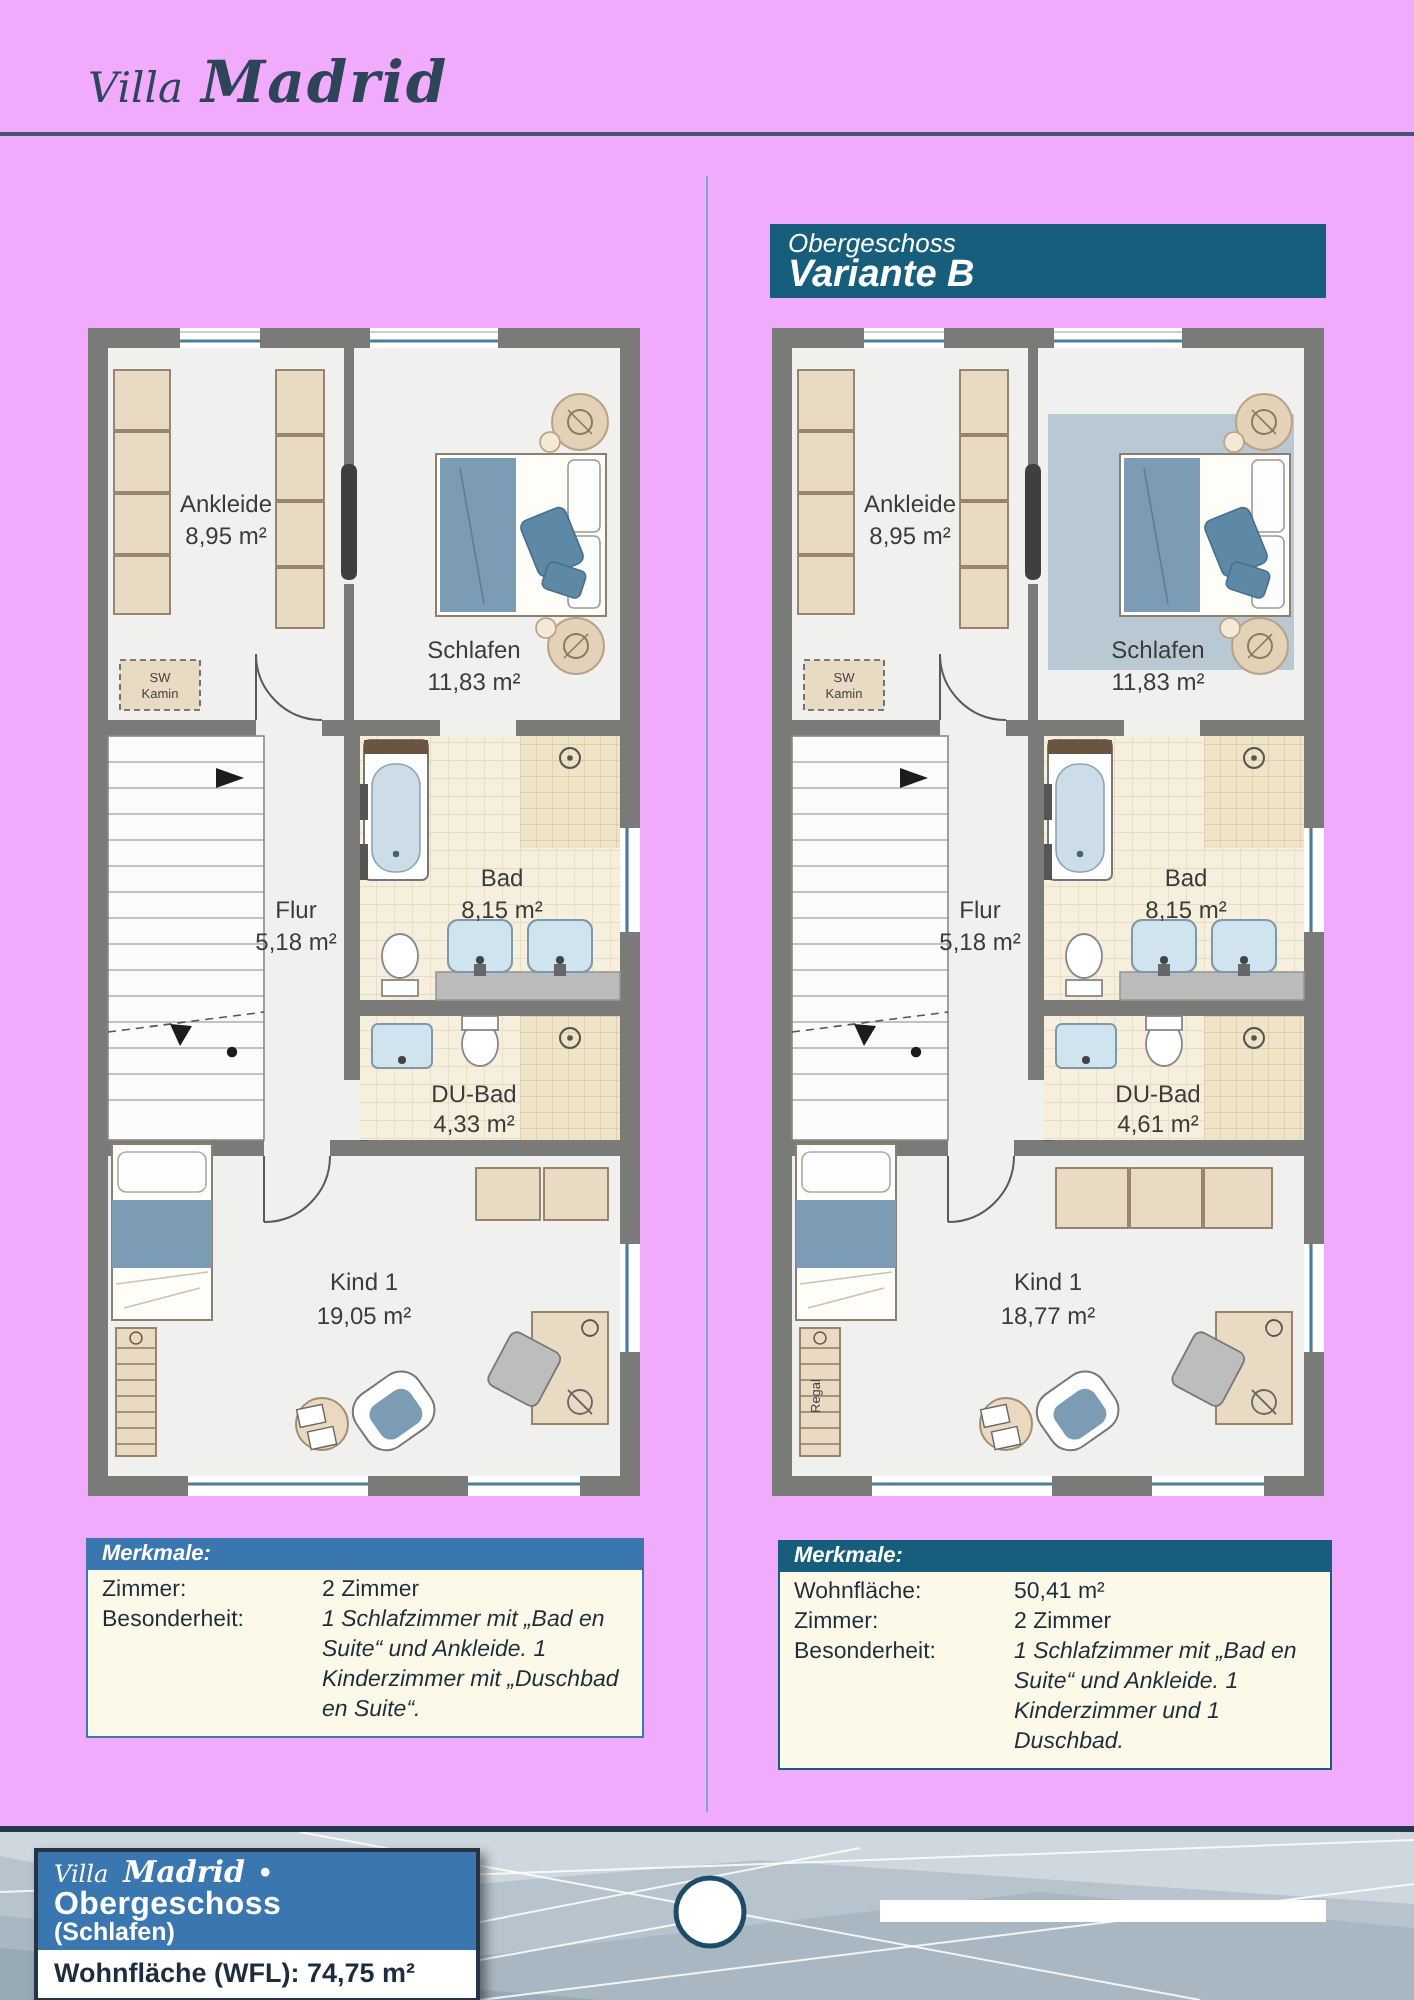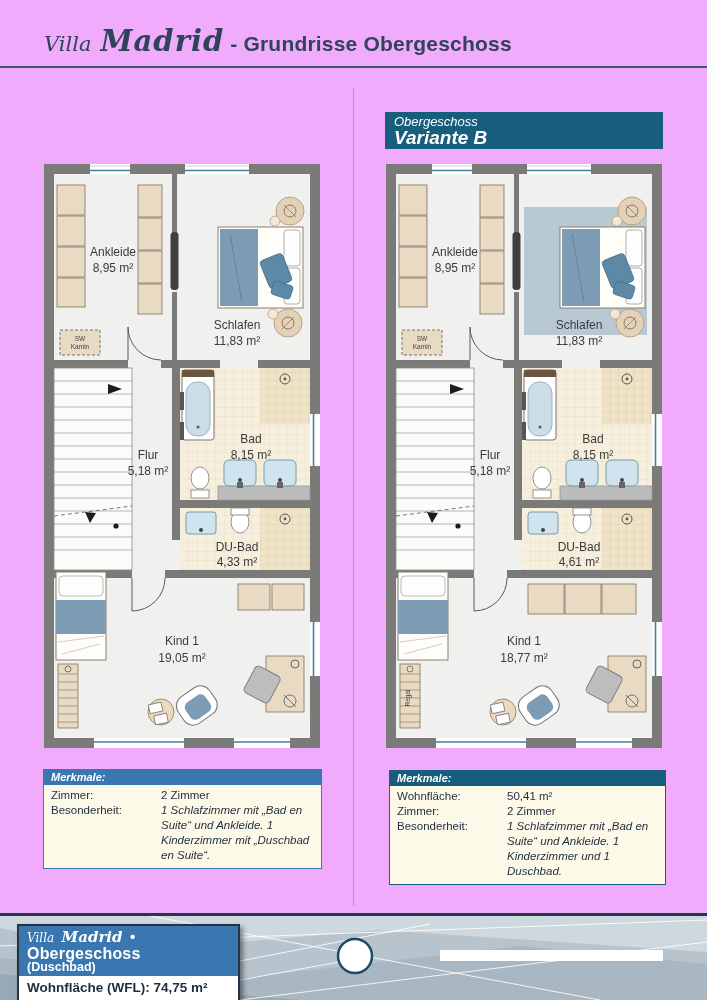--- a/index.html
+++ b/index.html
@@ -234,7 +234,6 @@
   <div class="hdr-title">
     <span class="hdr-villa">Villa</span>
     <span class="hdr-script">Madrid</span>
-    <span class="hdr-rest">- Grundrisse Obergeschoss</span>
   </div>
   <div class="hdr-rule"></div>
   <div class="v-divider"></div>

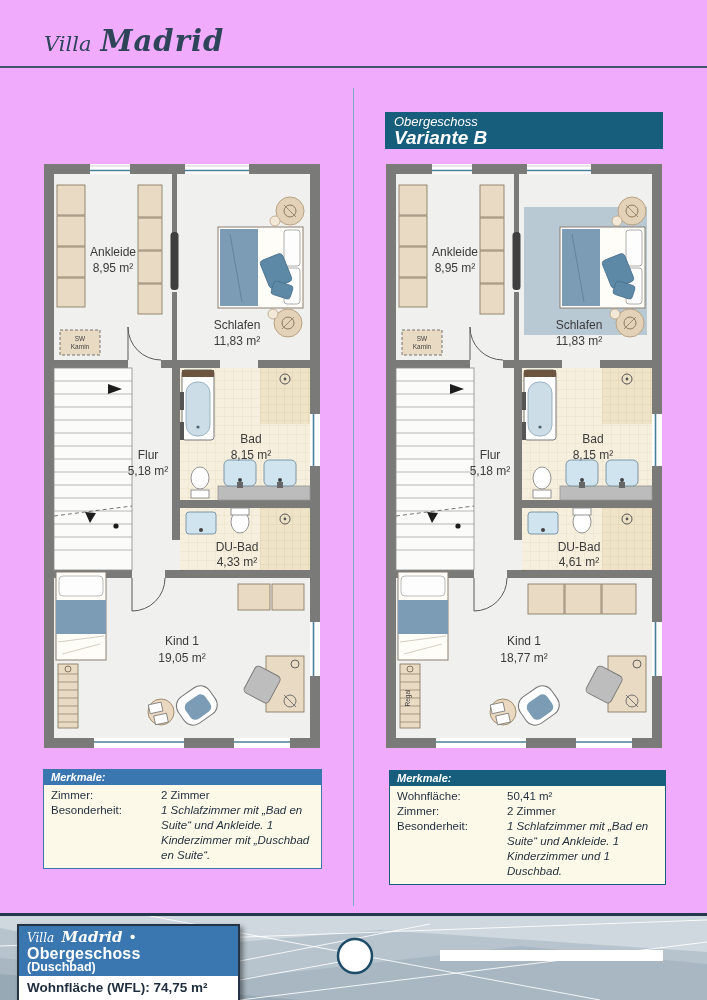--- a/index.html
+++ b/index.html
@@ -349,7 +349,7 @@
       <span class="fb-script">Madrid</span>
       <span class="fb-sep">•</span>
       <span class="fb-title">Obergeschoss</span>
-      <div class="fb-sub">(Duschbad)</div>
+      <div class="fb-sub">(Schlafen)</div>
     </div>
     <div class="bbody">Wohnfläche (WFL): 74,75 m²</div>
   </div>

